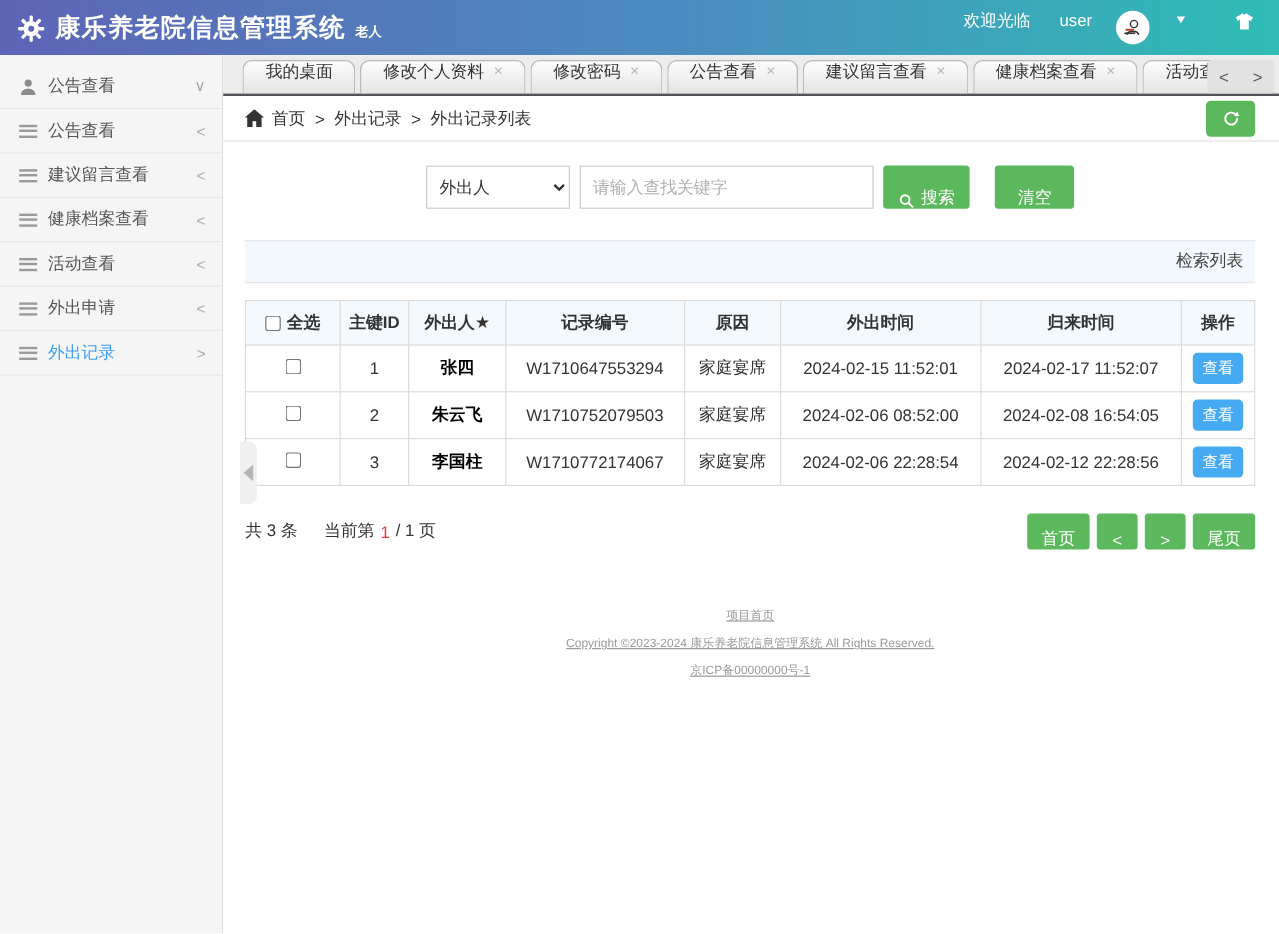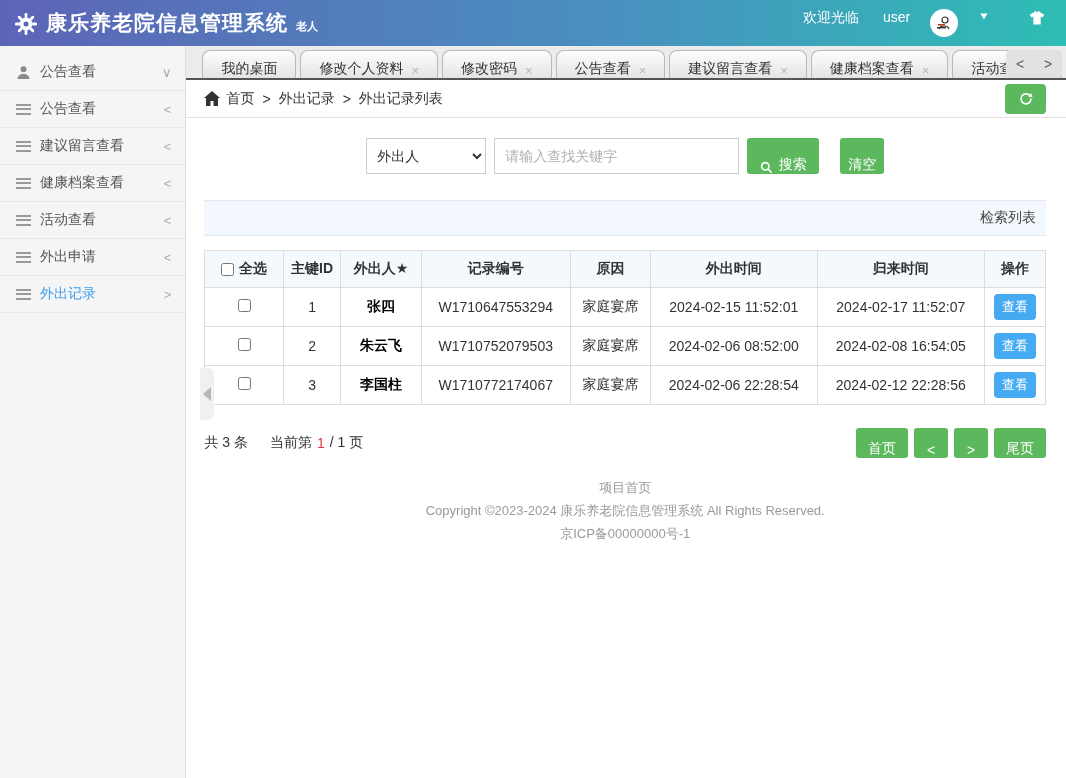--- a/index.html
+++ b/index.html
@@ -39,7 +39,7 @@
   
   .tabstrip { height:34px; background:#ececec; border-bottom:2px solid #515459;
               display:flex; align-items:flex-end; padding-left:16px; position:relative; overflow:hidden; }
-  .tab { height:28px; display:flex; align-items:flex-end; gap:8px; padding:0 18px;
+  .tab { height:28px; display:flex; align-items:flex-start; gap:8px; padding:0 18px;
          background:linear-gradient(#fdfdfd,#e4e4e4); border:1px solid #b9b9b9; border-bottom:none;
          border-radius:8px 8px 0 0; margin-right:4px; font-size:14px; color:#333;
          white-space:nowrap; cursor:pointer; }

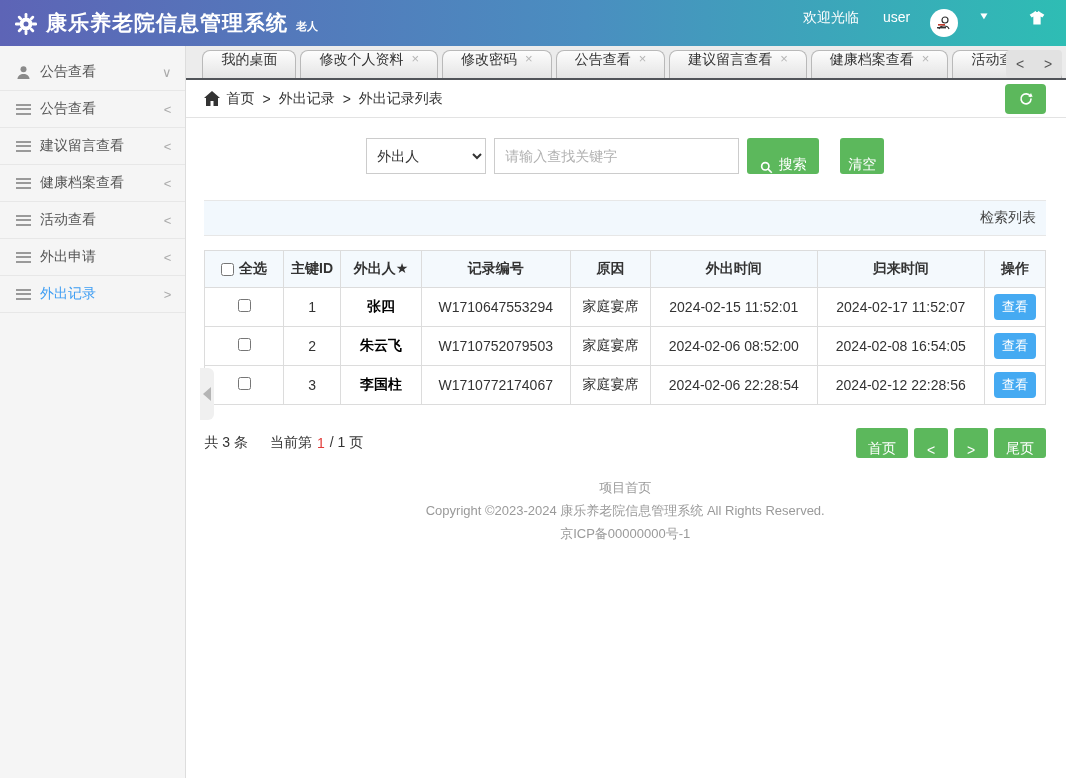--- a/index.html
+++ b/index.html
@@ -69,7 +69,7 @@
   .btn-green { background:#5cb85c; color:#fff; border:none; border-radius:3px; font-size:14px;
                cursor:pointer; display:inline-flex; align-items:flex-end; justify-content:center; gap:6px; }
   .btn-search { width:72px; height:36px; margin-left:8px; }
-  .btn-clear { width:44px; height:36px; margin-left:21px; }
+  .btn-clear { width:66px; height:36px; margin-left:21px; }
   .mag { width:13px; height:13px; }
 
   

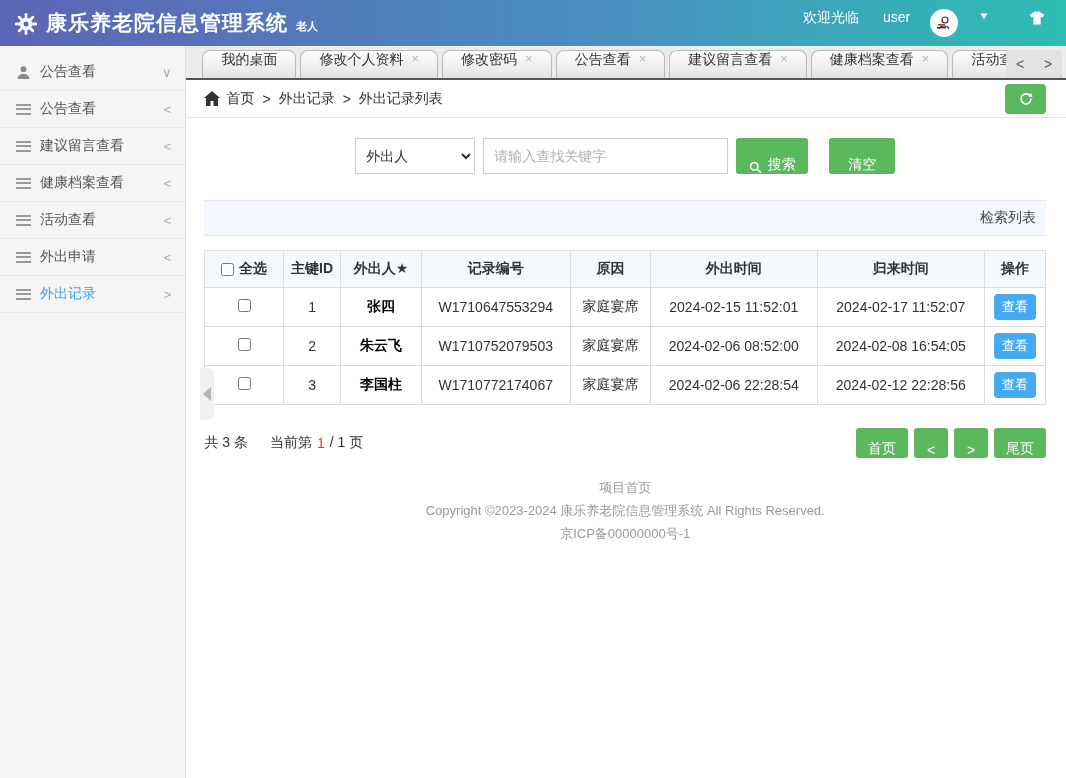--- a/index.html
+++ b/index.html
@@ -99,7 +99,7 @@
   .pg-first,.pg-last { width:52px; } .pg-prev,.pg-next { width:34px; }
 
   
-  .footer { margin-top:18px; text-align:center; color:#9a9a9a; font-size:13px; line-height:23px; }
+  .footer { margin-top:44px; text-align:center; color:#9a9a9a; font-size:10px; line-height:23px;text-decoration:underline; }
   .footer a { color:#9a9a9a; text-decoration:none; cursor:pointer; }
 
   

